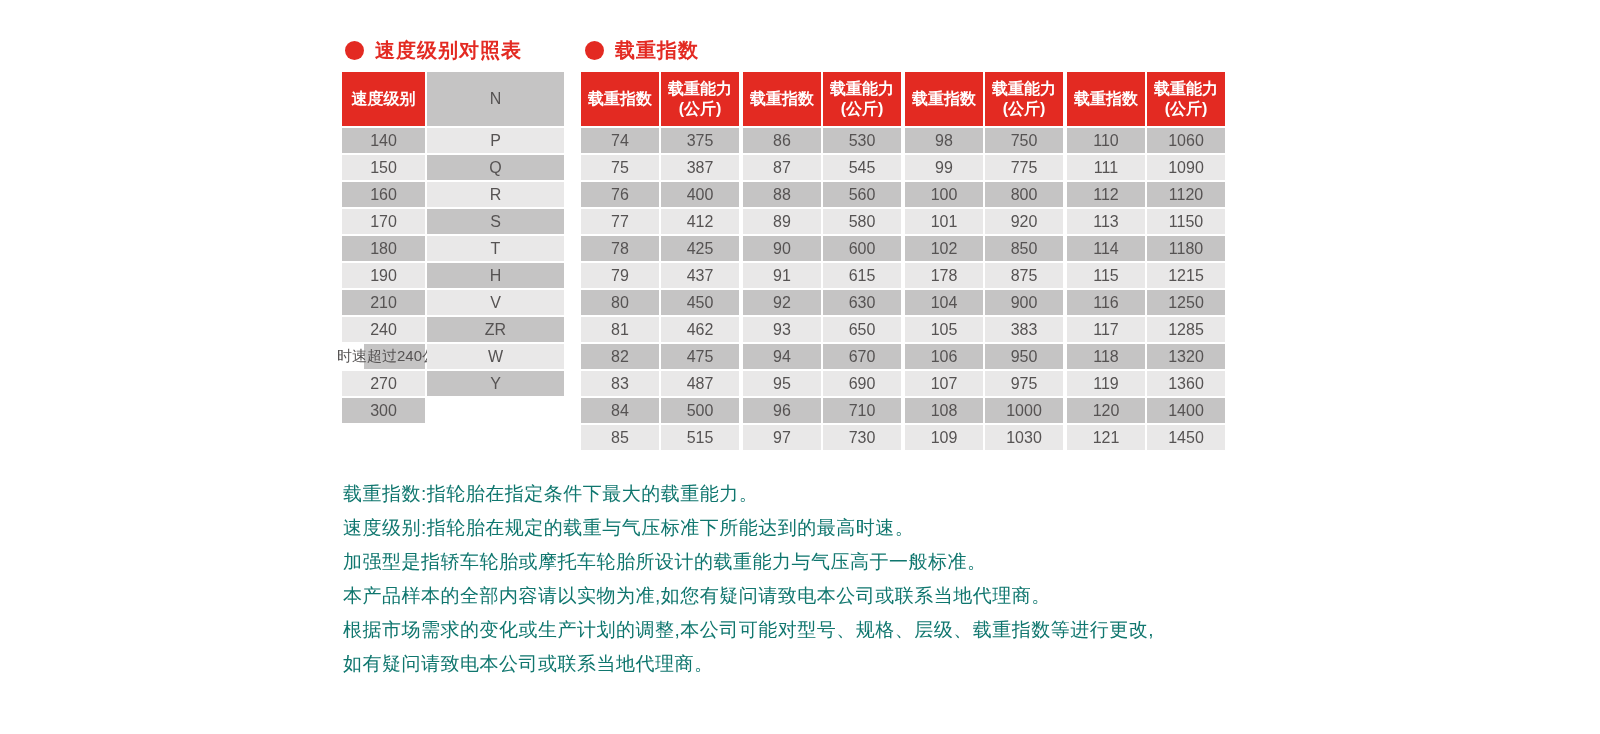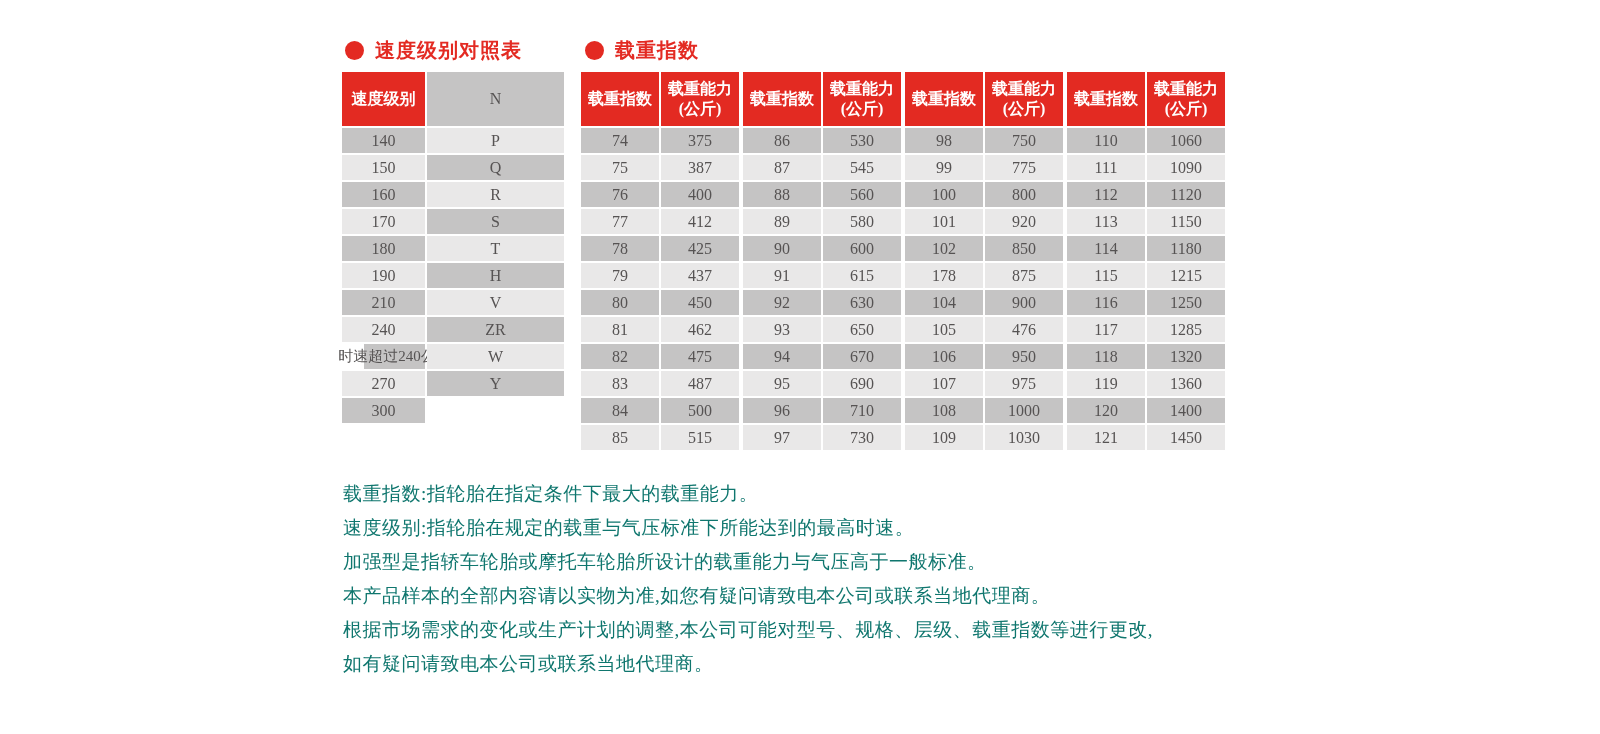--- a/index.html
+++ b/index.html
@@ -9,7 +9,7 @@
     width:1400px; height:734px;
     background:#ffffff;
     overflow:hidden;
-    font-family:Liberation Serif, serif;
+    font-family:Liberation Sans, sans-serif;
   }
   .section-title {
     position:absolute;

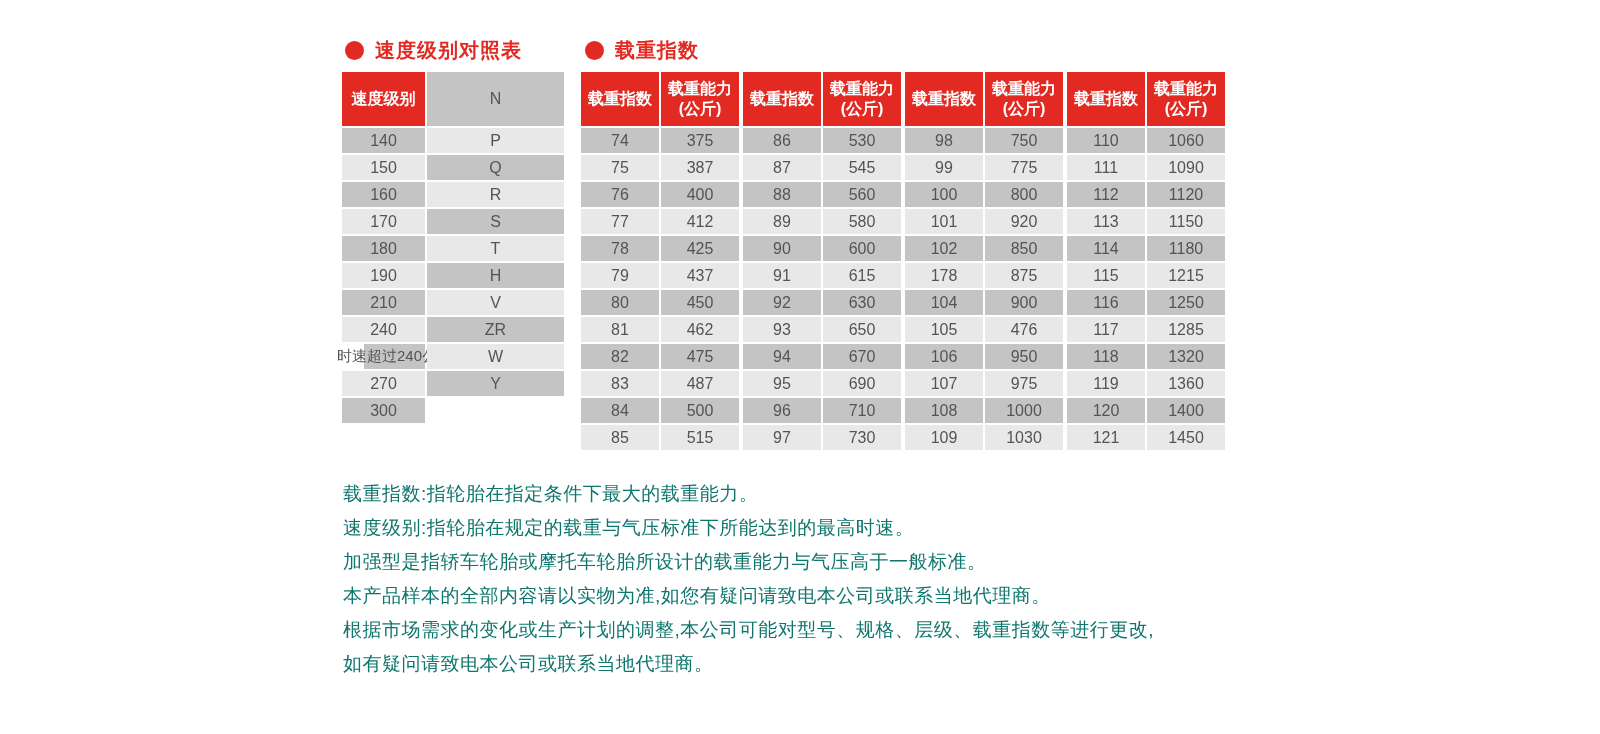--- a/index.html
+++ b/index.html
@@ -193,7 +193,7 @@
         <div class="cell row-dark">104</div>
         <div class="cell row-dark">900</div>
         <div class="cell row-light">105</div>
-        <div class="cell row-light">476</div>
+        <div class="cell row-light">383</div>
         <div class="cell row-dark">106</div>
         <div class="cell row-dark">950</div>
         <div class="cell row-light">107</div>

